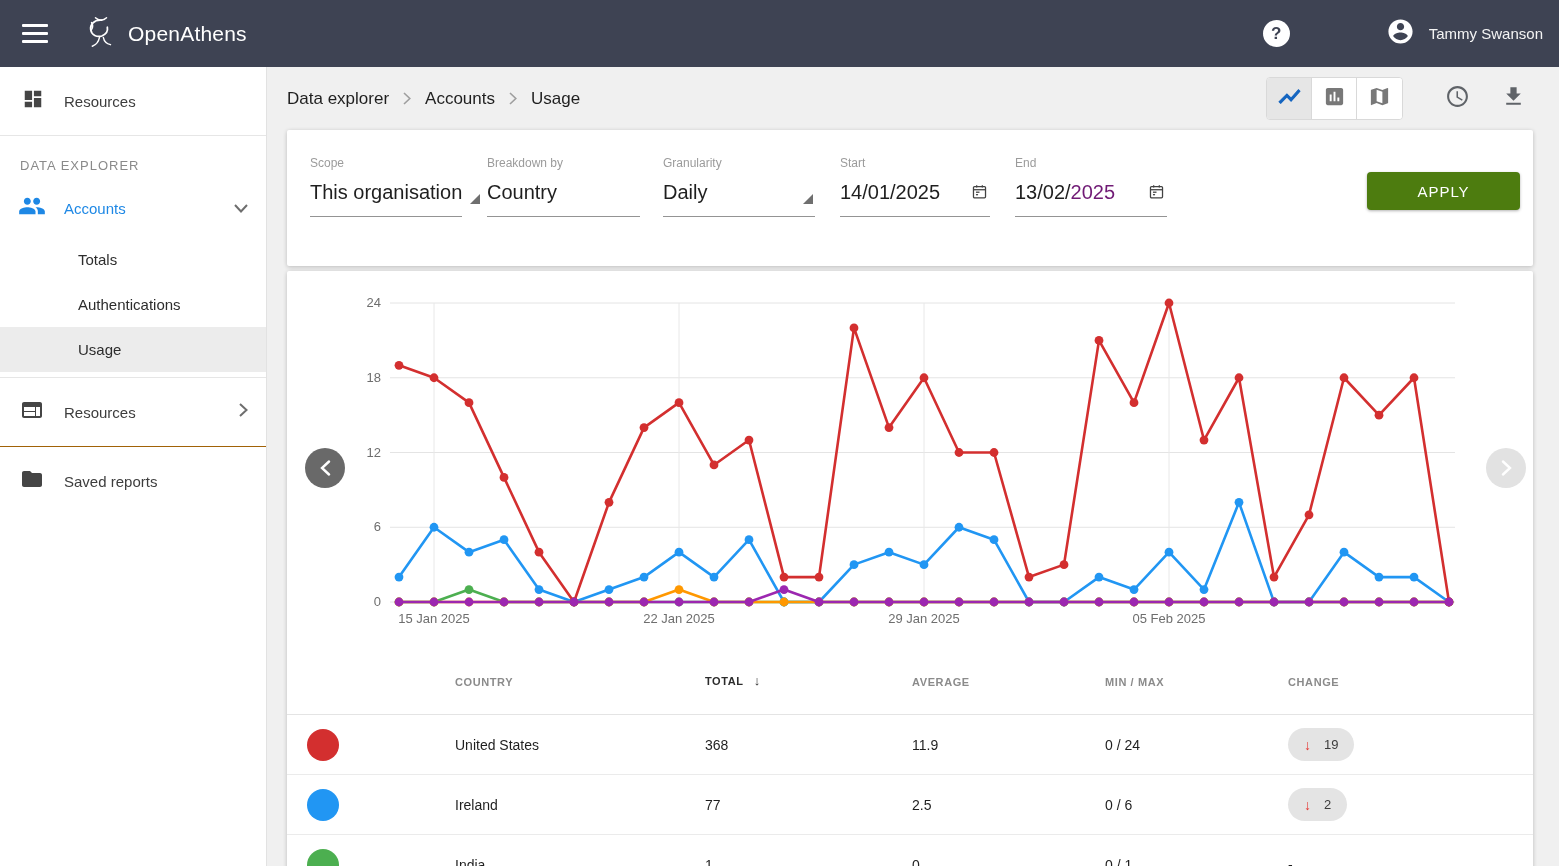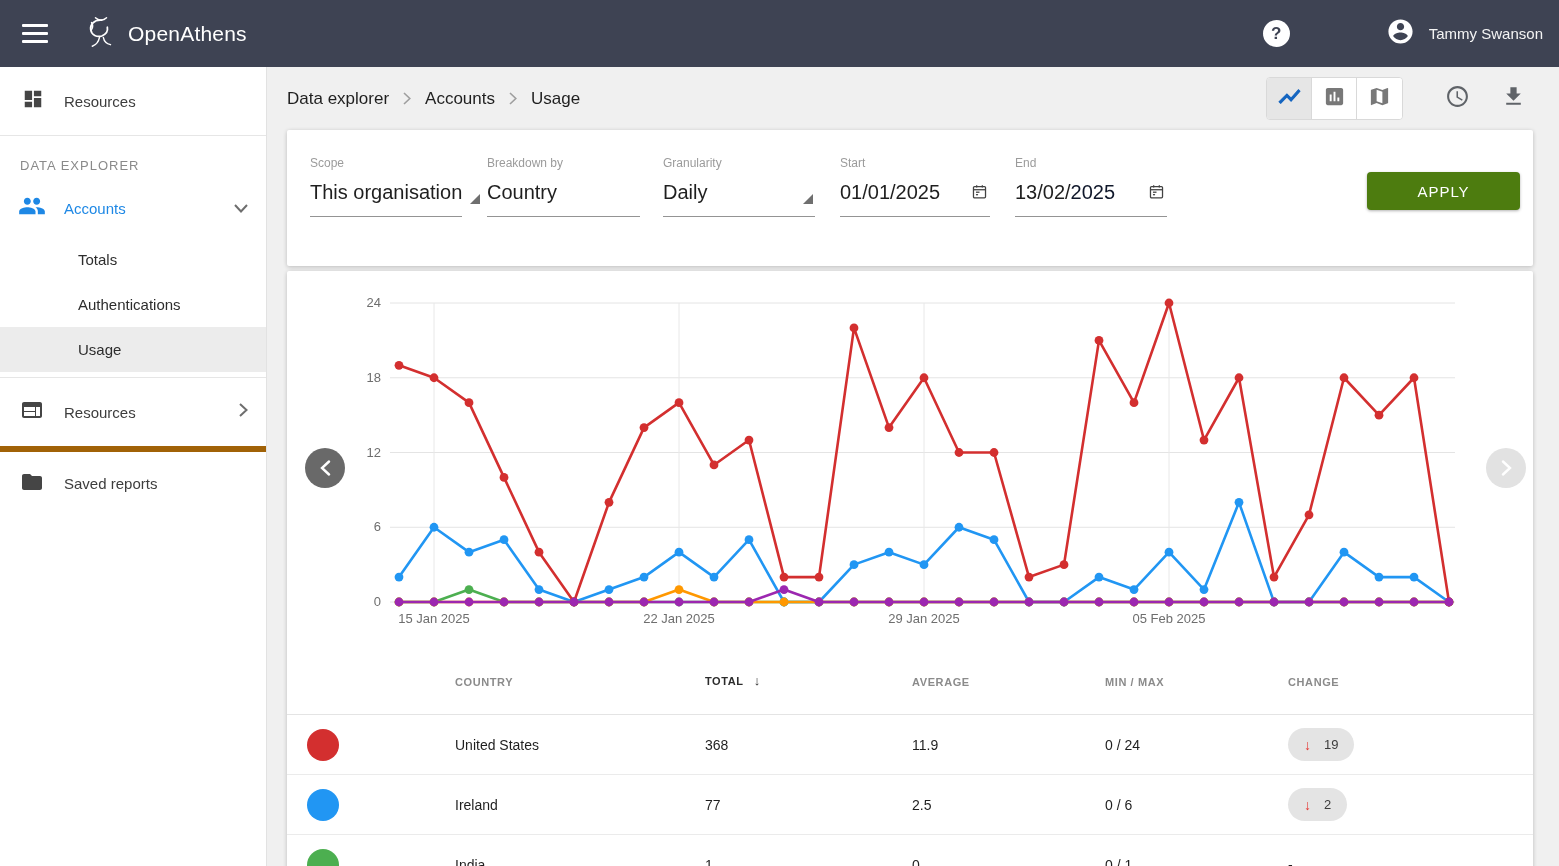--- a/index.html
+++ b/index.html
@@ -271,7 +271,7 @@
     <div class="field" style="left:553px; width:150px;">
       <div class="f-label">Start</div>
       <div class="f-valrow">
-        <span class="f-value">01/01/2025</span>
+        <span class="f-value">14/01/2025</span>
         <span>
           <svg width="17" height="17" viewBox="0 0 24 24" fill="none" stroke="#424242" stroke-width="1.8">
             <rect x="3.5" y="5" width="17" height="16" rx="1.5"></rect>

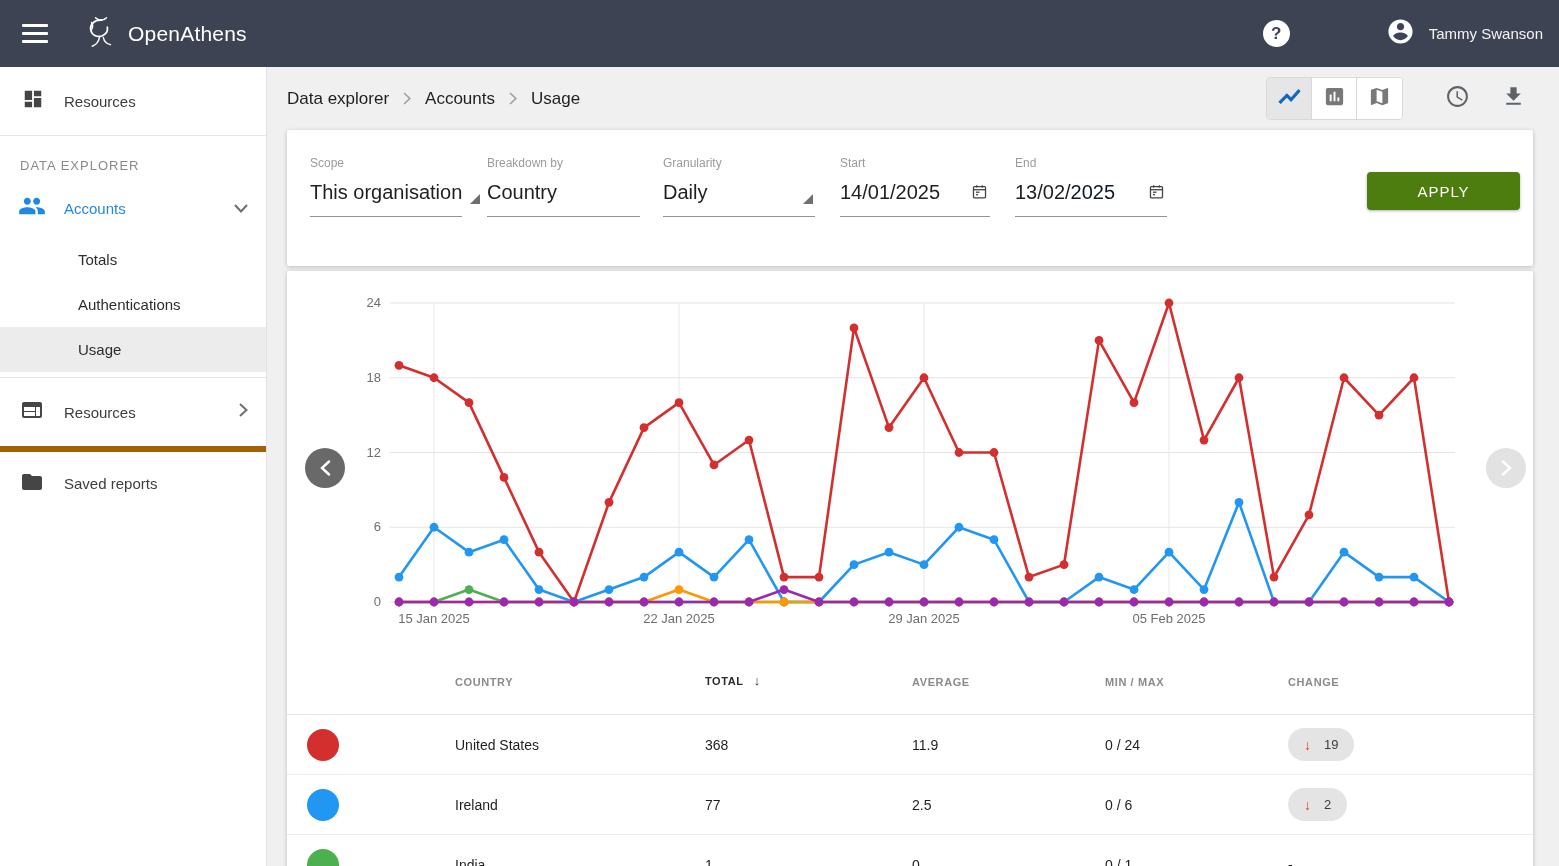--- a/index.html
+++ b/index.html
@@ -65,7 +65,7 @@
   .f-valrow { display:flex; align-items:flex-end; justify-content:space-between;
     border-bottom:1px solid #949494; padding:11px 2px 12px 0; }
   .f-value { font-size:20px; color:#1f1f1f; white-space:nowrap; }
-  .f-value .hint { color:#0f172a; }
+  .f-value .hint { color:#701a75; }
   .dd-triangle { width:0; height:0; border-bottom:10px solid #6f6f6f; border-left:10px solid transparent; margin-left:8px; }
   .apply-btn { position:absolute; top:42px; right:13px; width:153px; height:38px; background:#4d7c0f;
     color:#fff; font-size:15px; letter-spacing:1px; border:none; border-radius:4px; cursor:pointer;

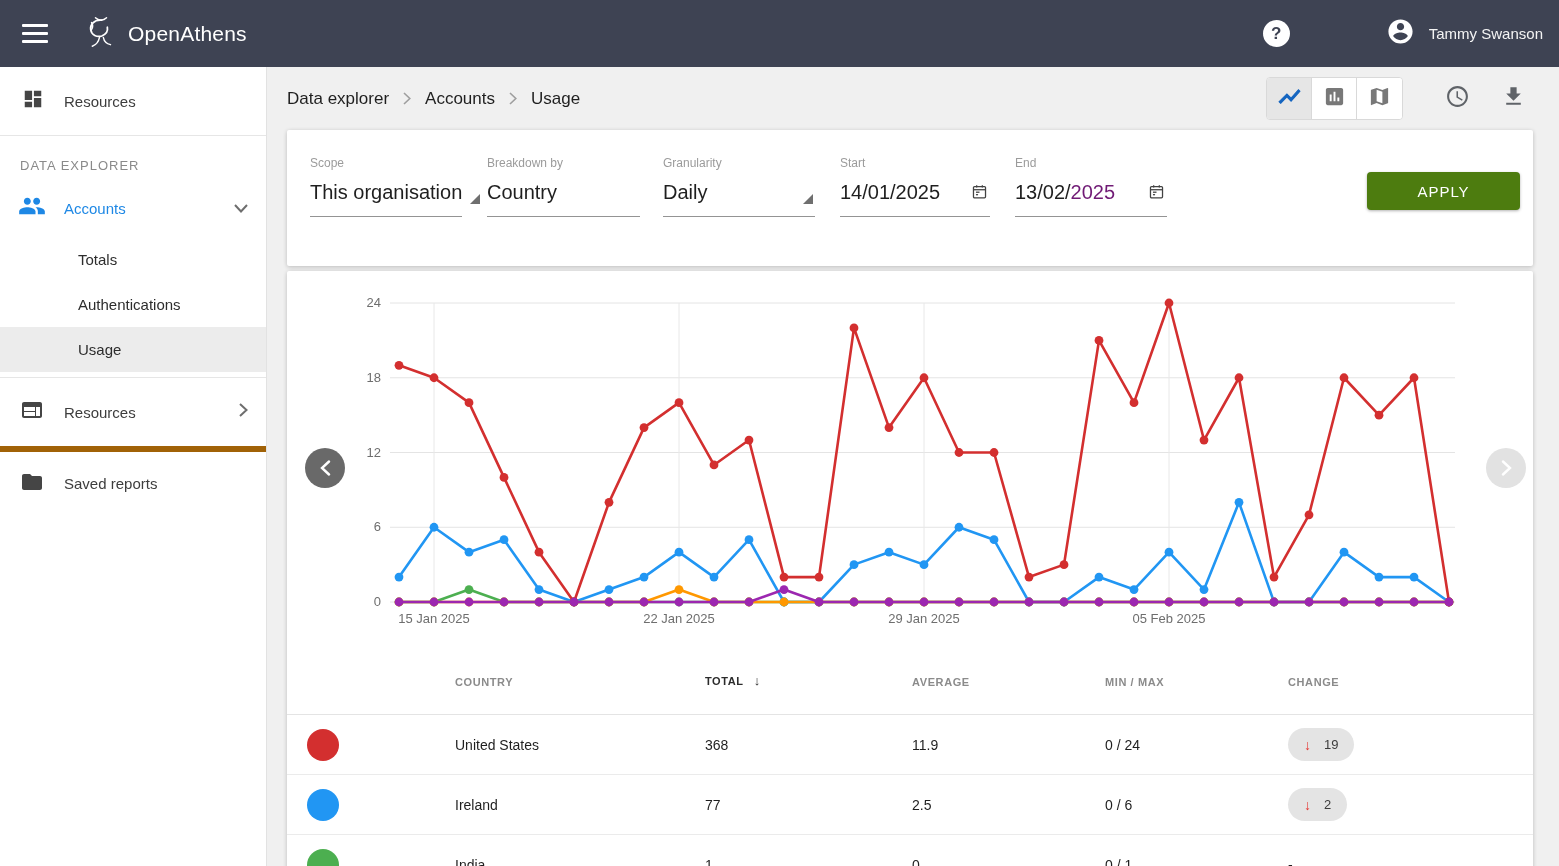--- a/index.html
+++ b/index.html
@@ -37,7 +37,7 @@
   .sub-item.active { background:#ececec; }
   .res-row { height:69px; border-top:1px solid #e6e6e6; padding-left:20px; margin-top:5px; }
   .res-row .lbl { margin-left:20px; }
-  .saved-row { height:69px; border-top:6px solid #a16207; padding-left:20px; }
+  .saved-row { height:69px; border-top:1px solid #a16207; padding-left:20px; }
   .saved-row .lbl { margin-left:20px; }
 
   

